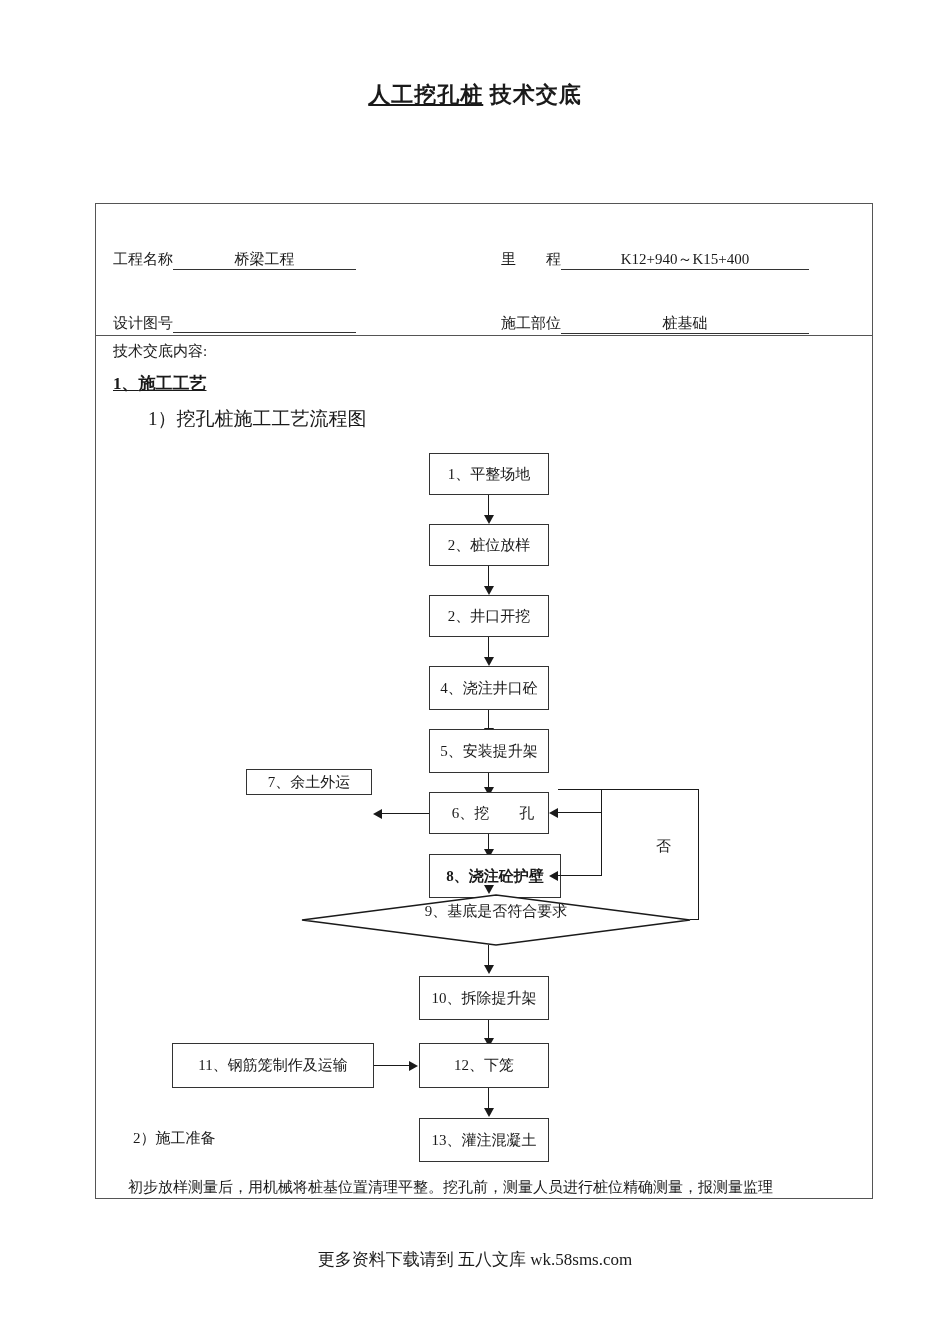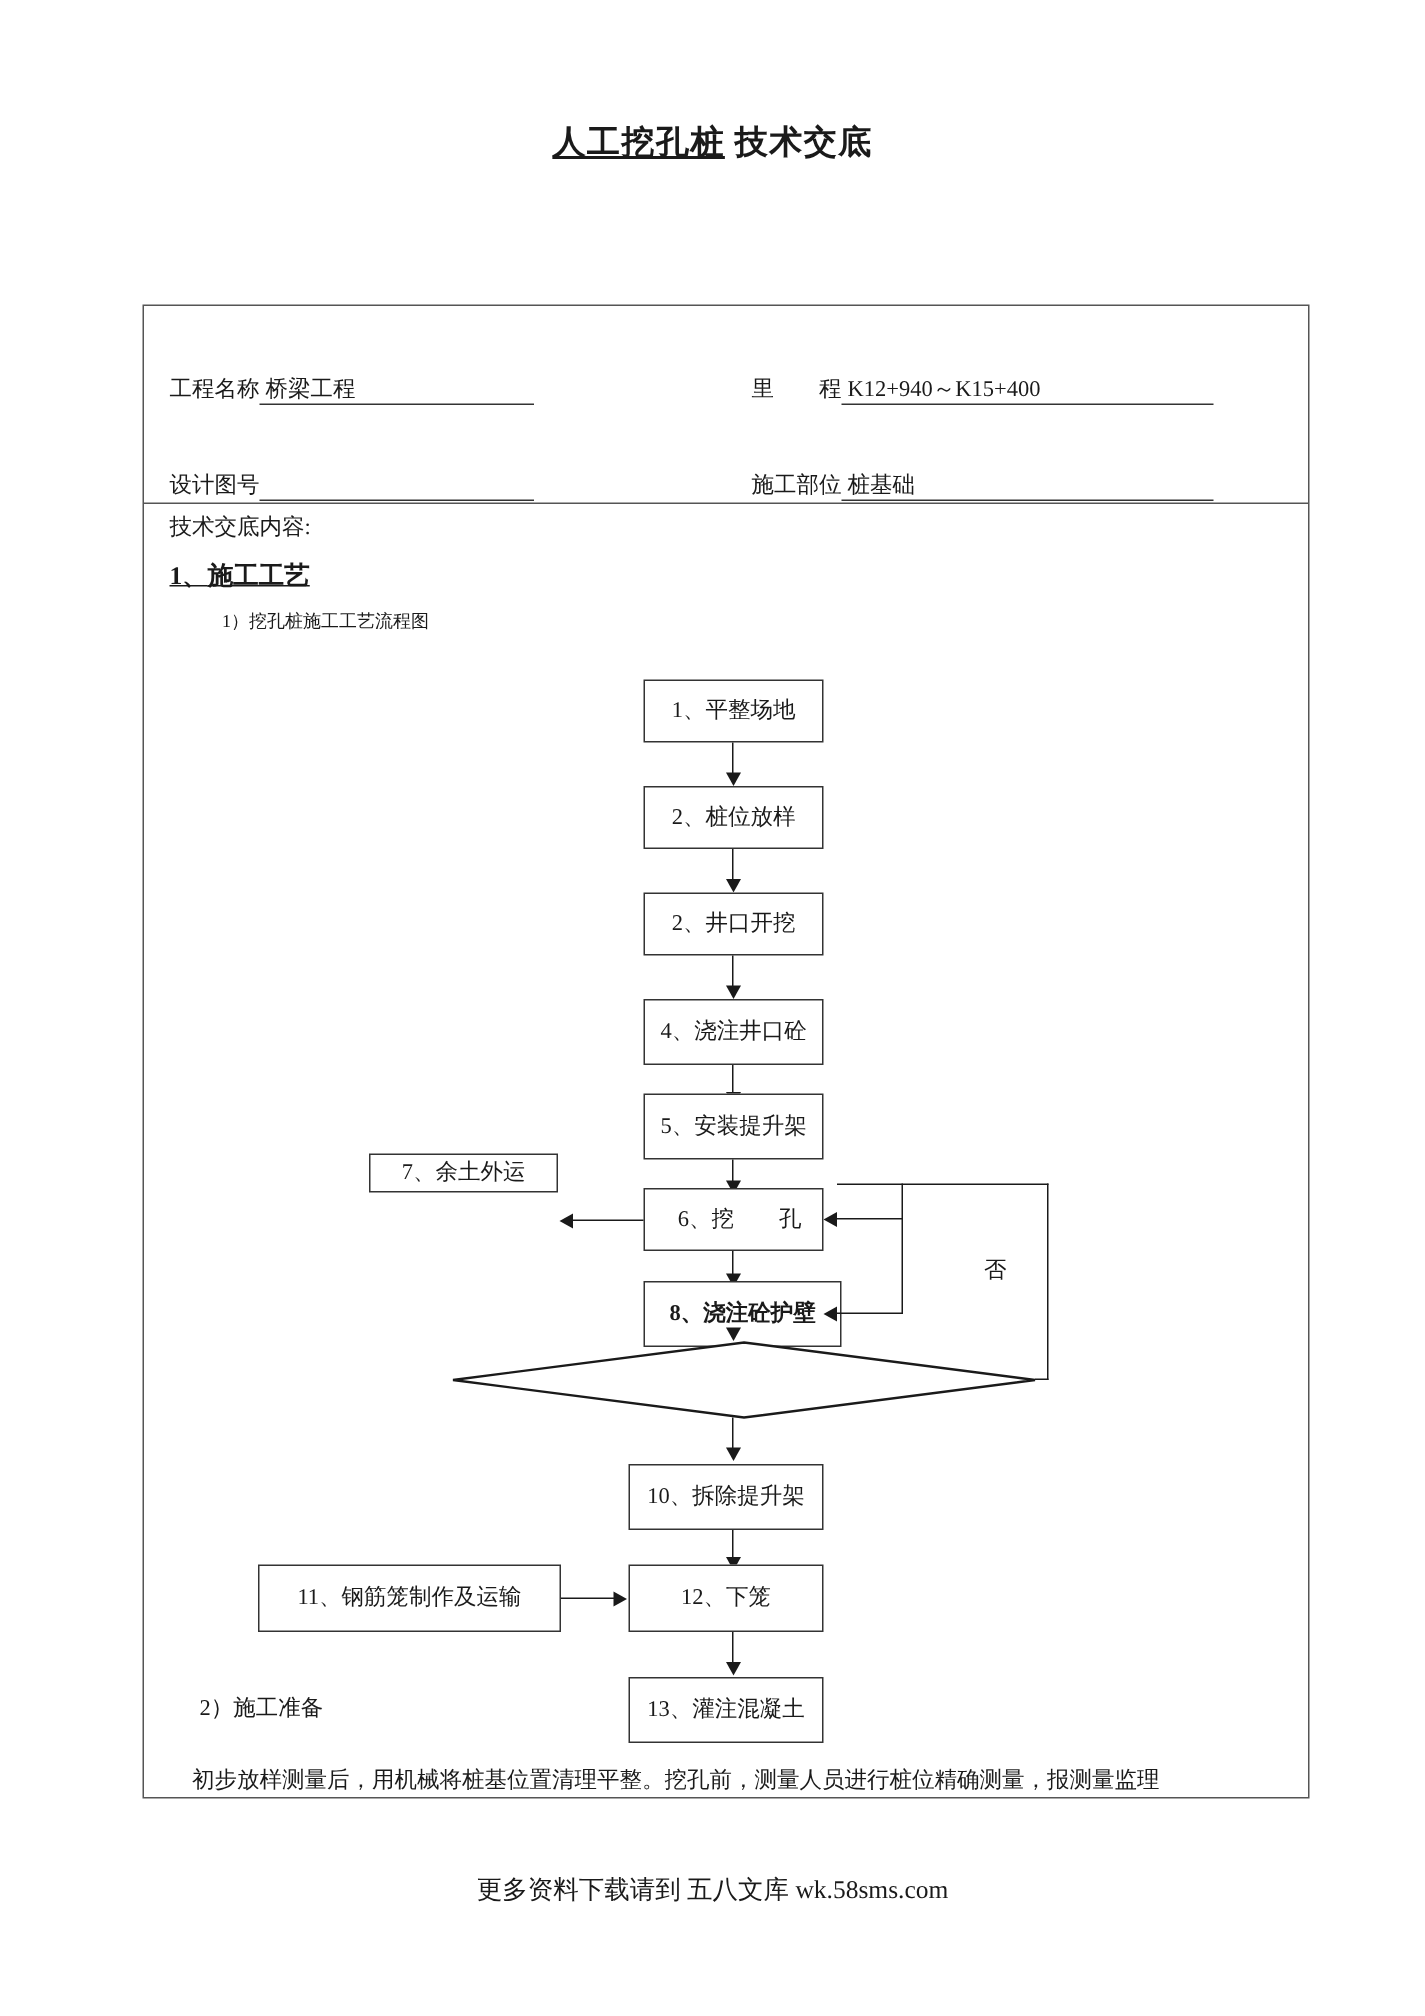--- a/index.html
+++ b/index.html
@@ -77,6 +77,7 @@
   .fld .val {
     display: inline-block;
     border-bottom: 1px solid #333;
+    text-align: center;
     padding: 0 4px;
   }
   .fld .val.blank { border-bottom: 1px solid #333; }

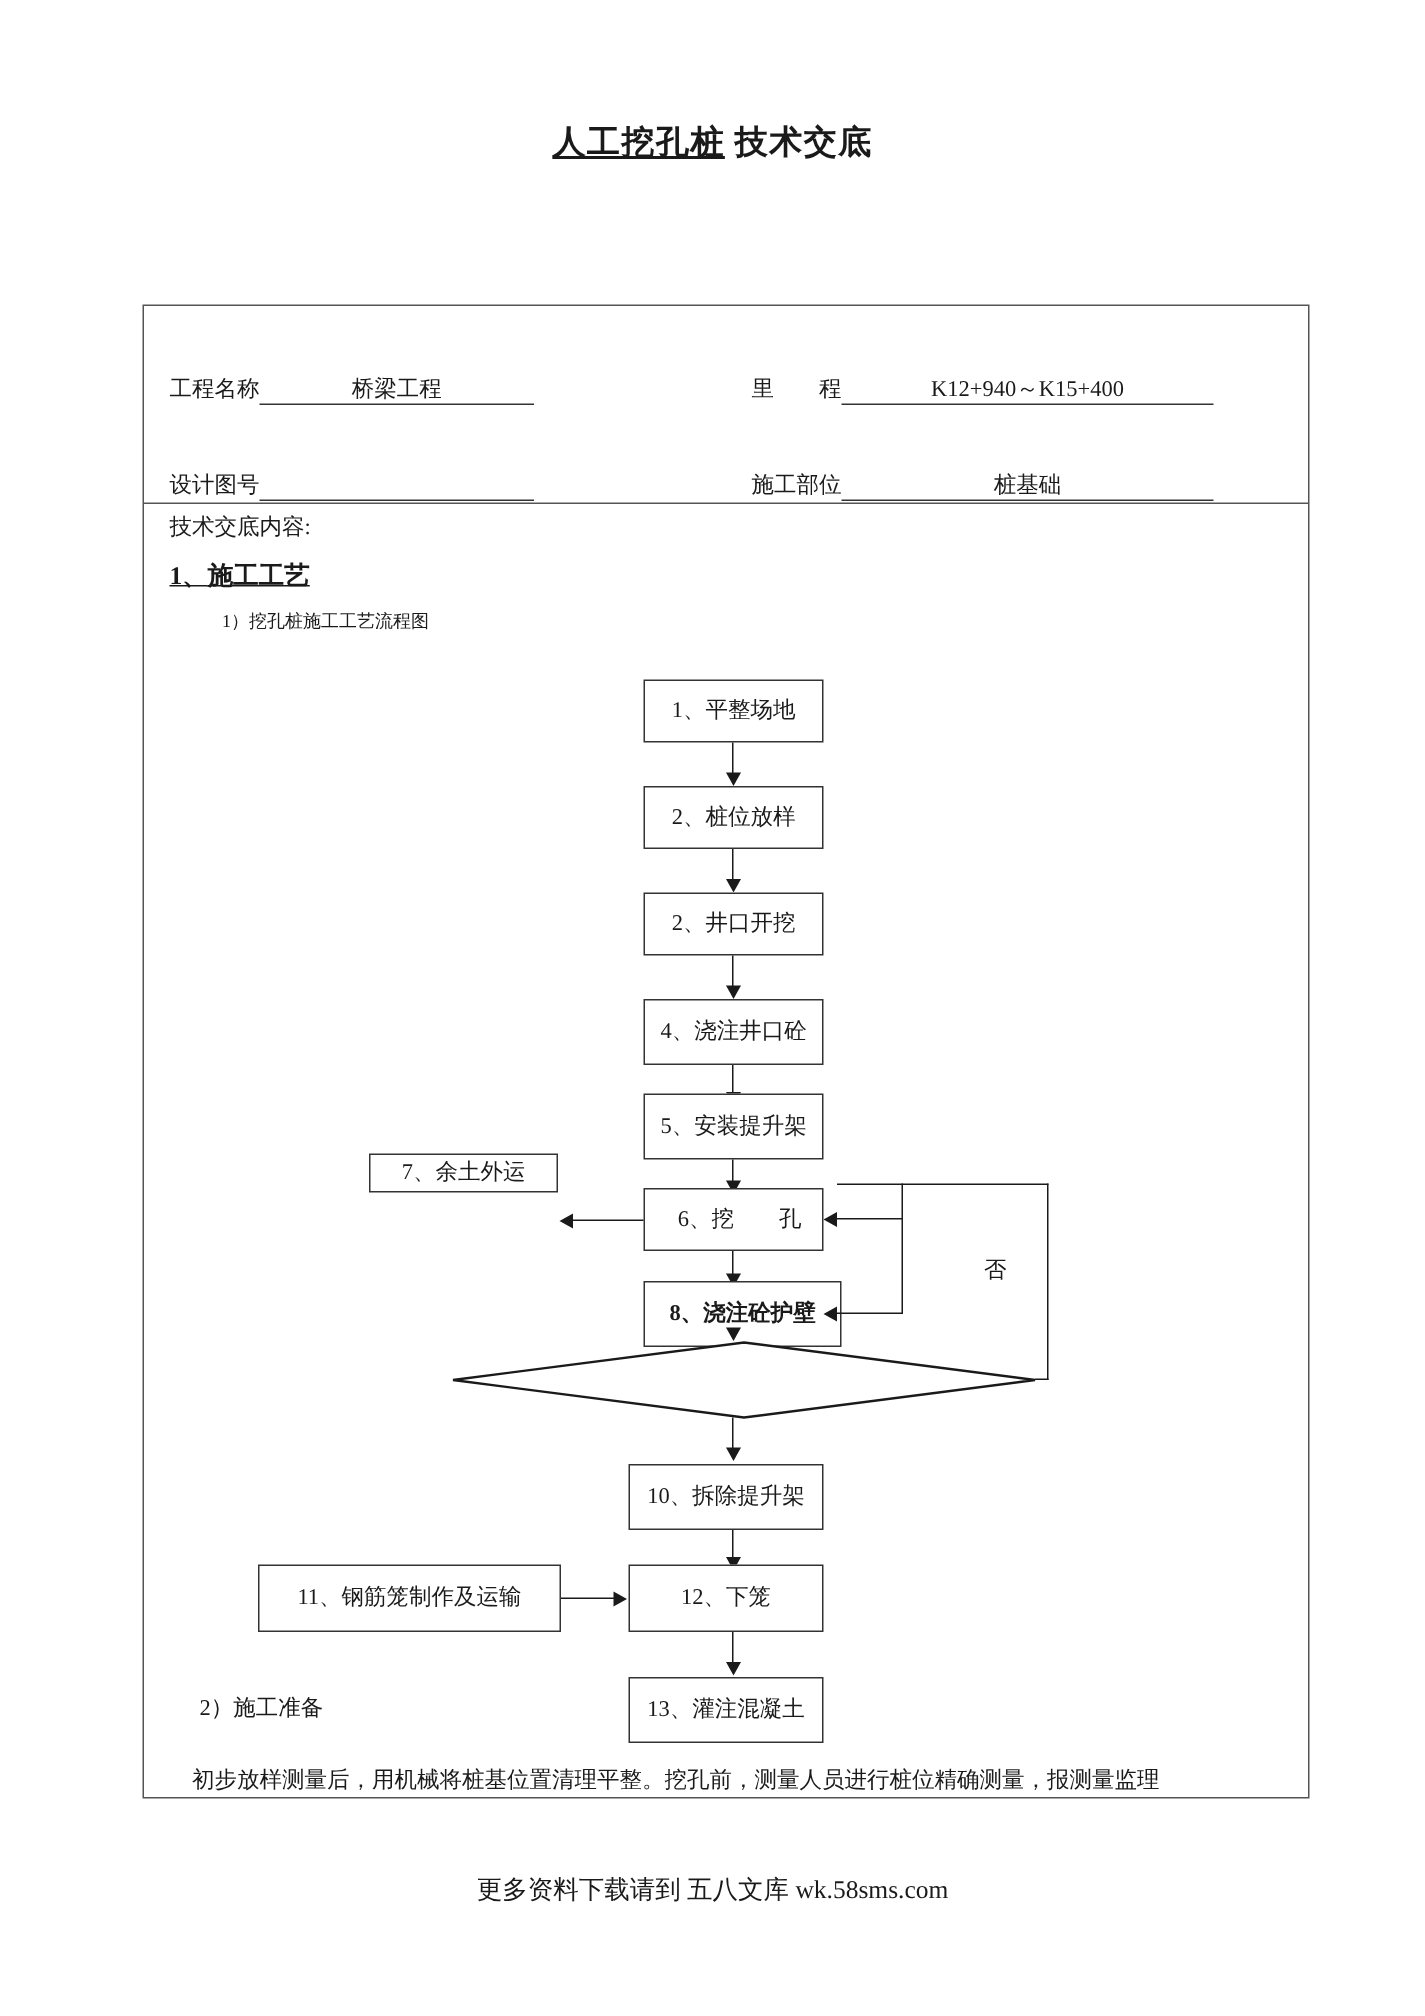--- a/index.html
+++ b/index.html
@@ -102,7 +102,7 @@
   .sub-1 {
     position: absolute;
     left: 52px; top: 202px;
-    font-size: 12px;
+    font-size: 19px;
   }
   .sub-2 {
     position: absolute;

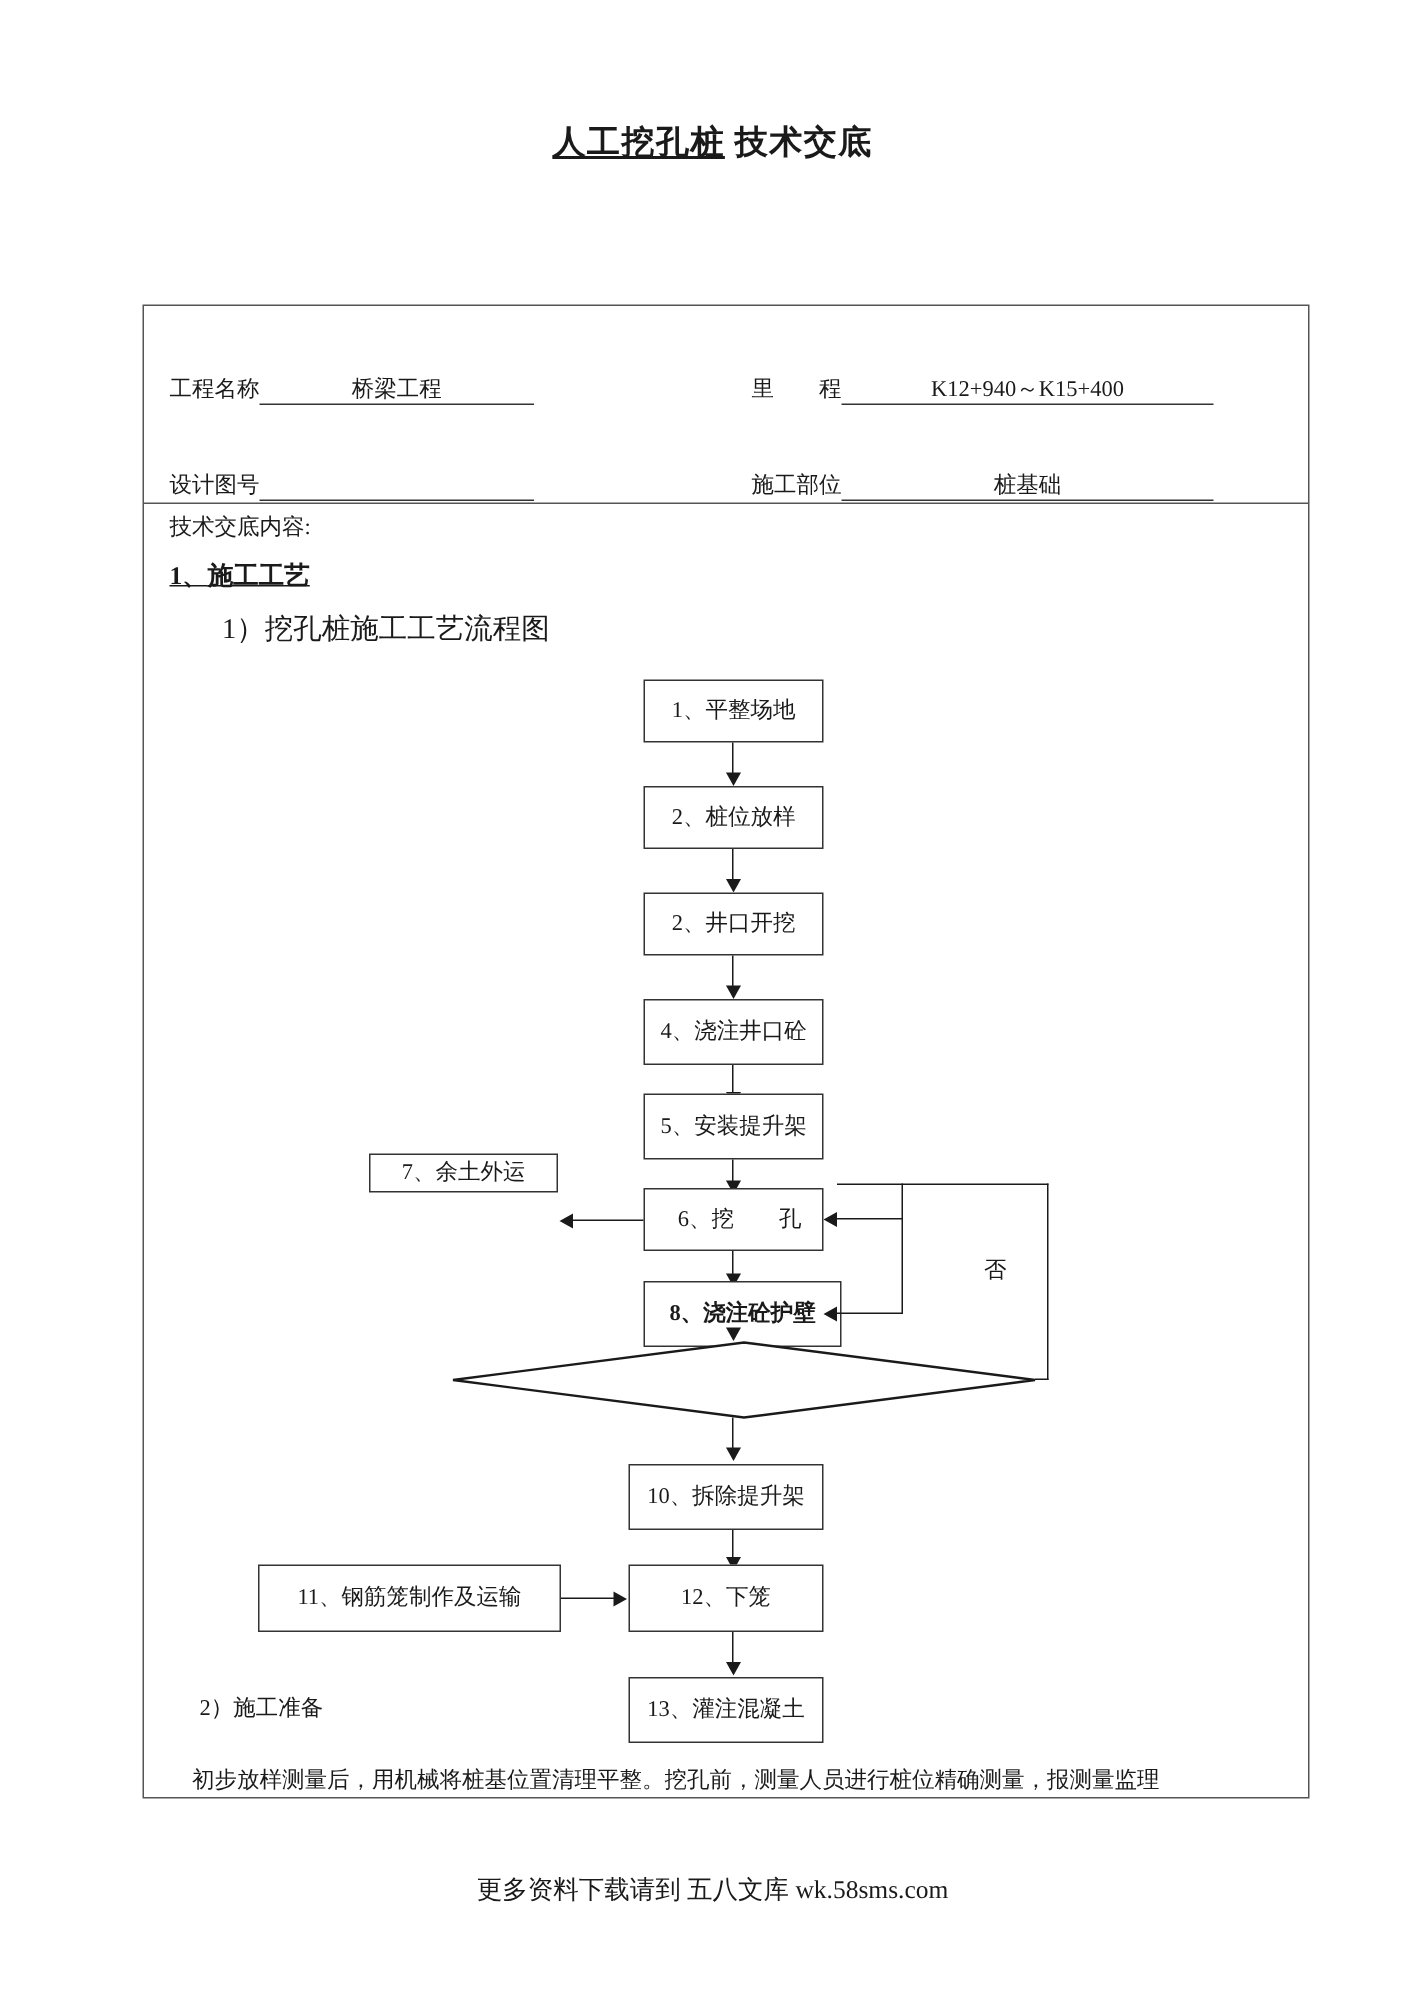--- a/index.html
+++ b/index.html
@@ -296,6 +296,7 @@
         </svg>
       </div>
       <div class="arrow-down" style="left:388px; top:681px;"></div>
+      <div class="diamond-label">9、基底是否符合要求</div>
 
       <div class="hline" style="left:594px; top:715px; width:9px;"></div>
       <div class="vline" style="left:602px; top:585px; height:131px;"></div>

